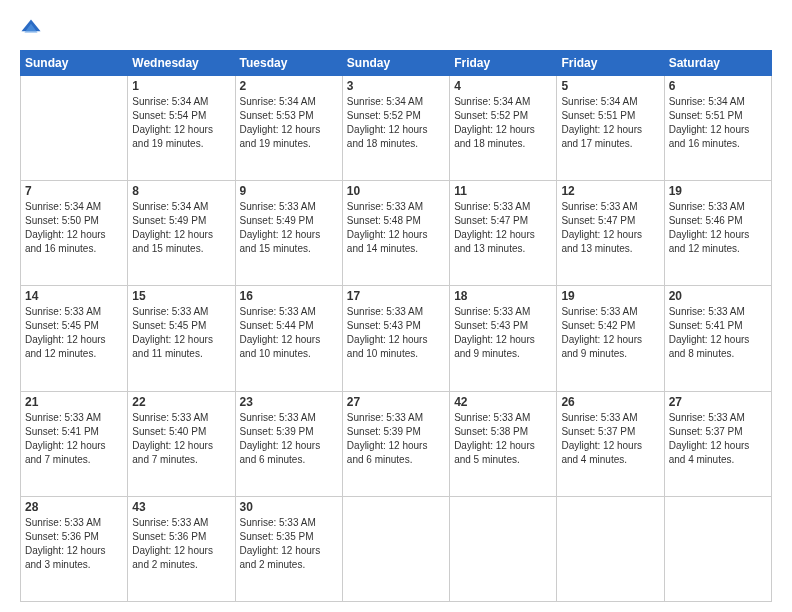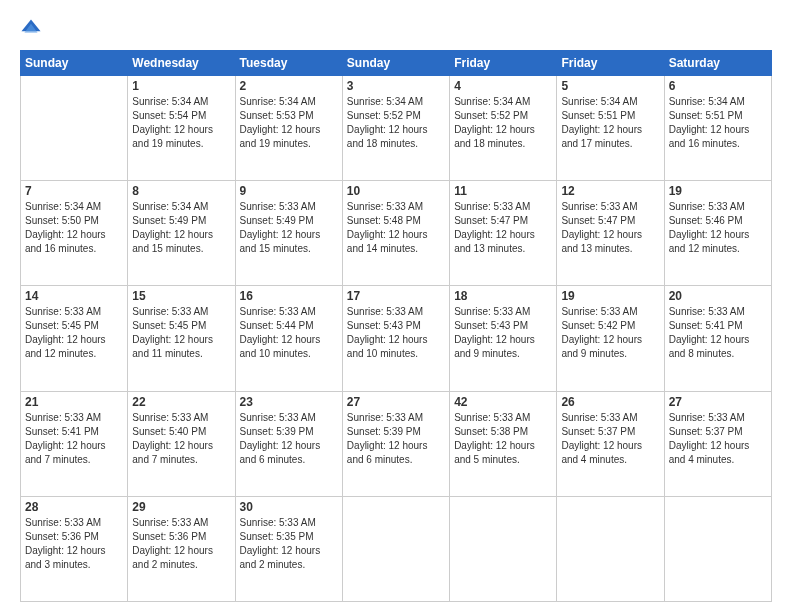--- a/index.html
+++ b/index.html
@@ -397,7 +397,7 @@
             </div>
           </td>
           <td>
-            <span class="day-num">29</span>
+            <span class="day-num">43</span>
             <div class="cell-info">
               <span class="sun-line">Sunrise: 5:33 AM</span>
               <span class="sun-line">Sunset: 5:36 PM</span>

